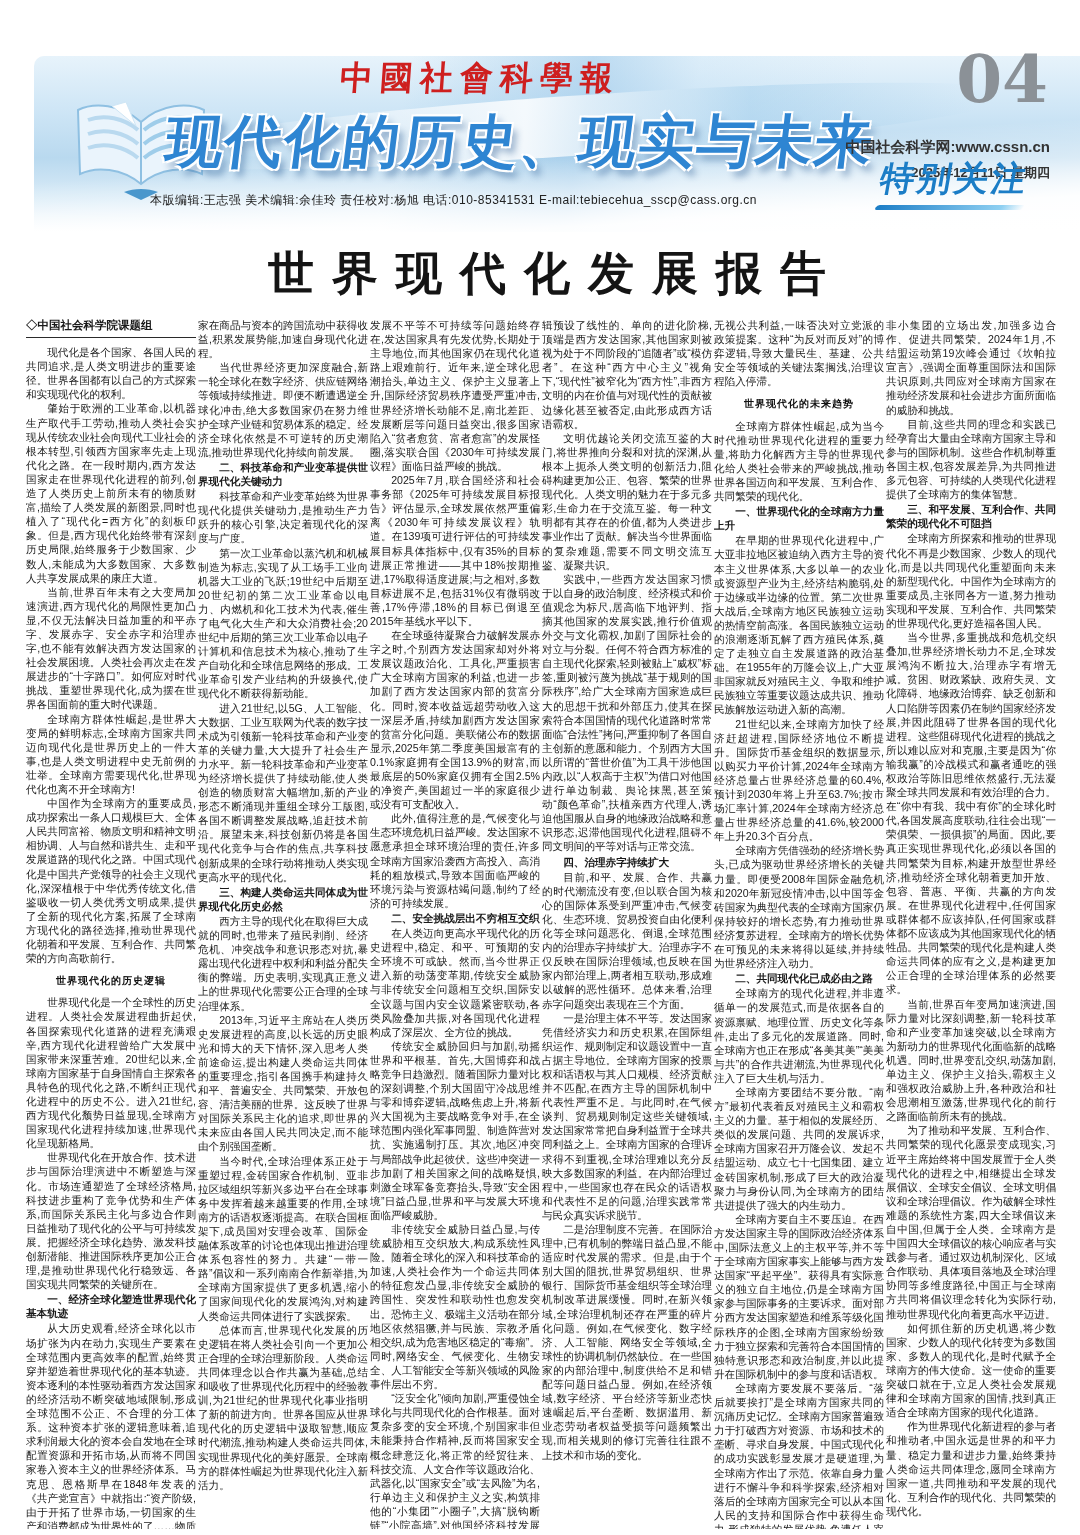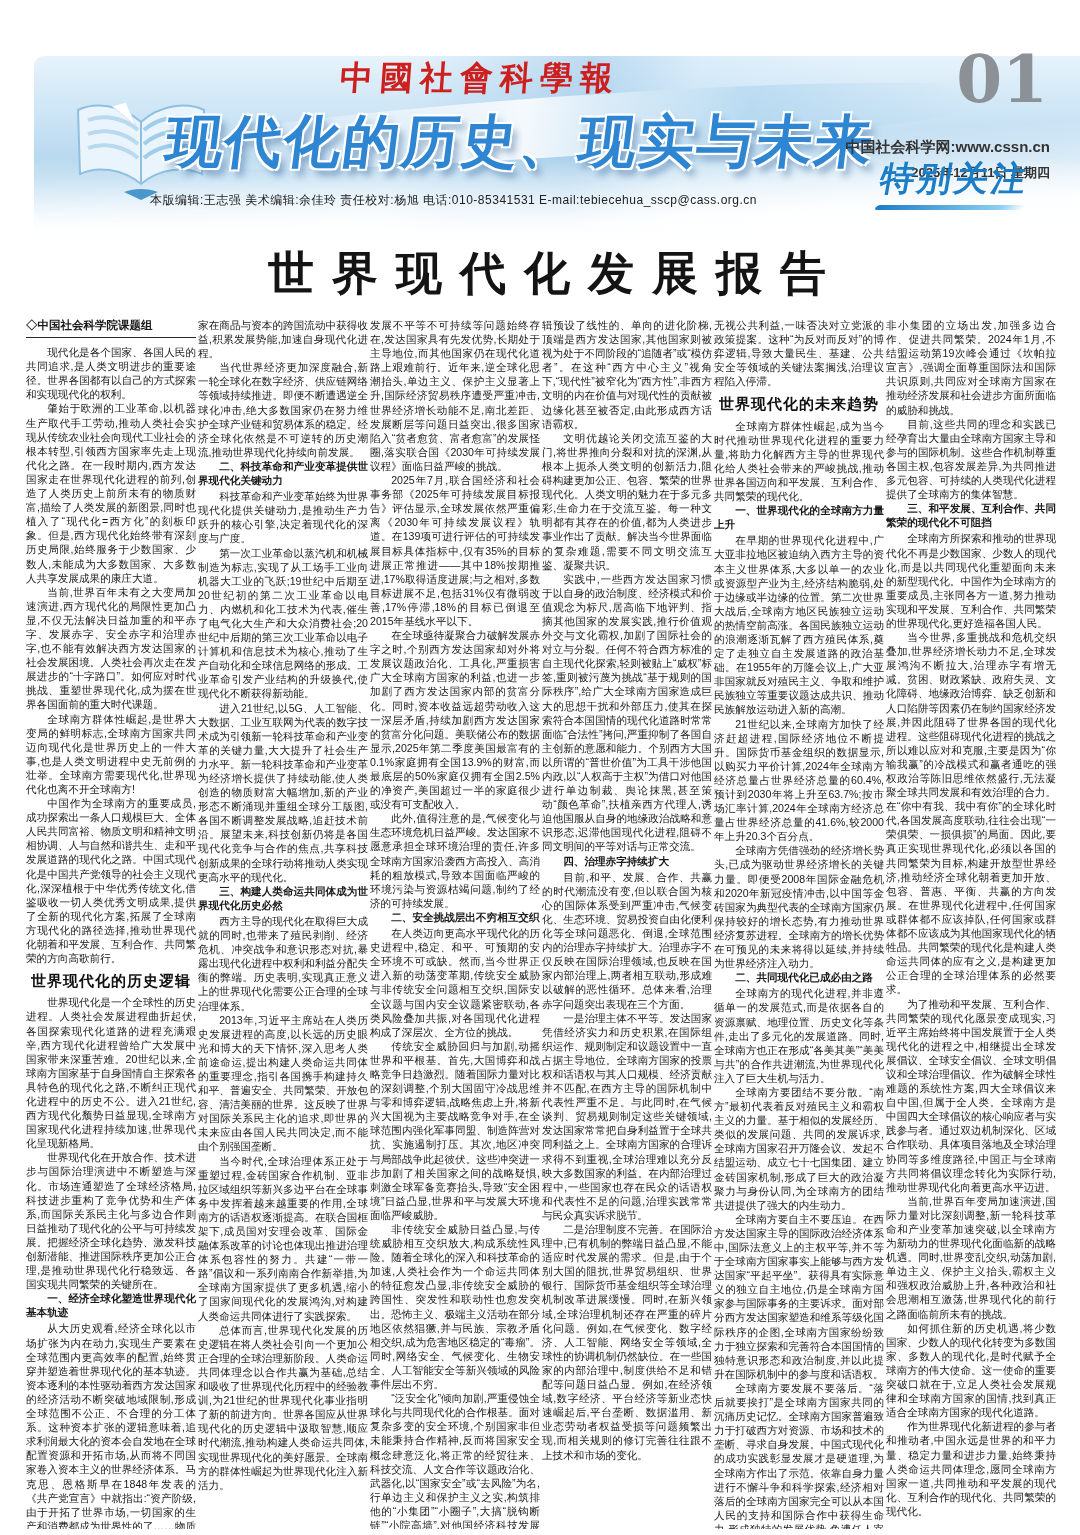--- a/index.html
+++ b/index.html
@@ -84,7 +84,7 @@
   <div class="banner">现代化的历史、现实与未来</div>
   <div class="editors">本版编辑:王志强  美术编辑:余佳玲  责任校对:杨旭  电话:010-85341531  E-mail:tebiecehua_sscp@cass.org.cn</div>
 
-  <div class="pageno">01</div>
+  <div class="pageno">04</div>
   <div class="dateline">2025年12月11日  星期四</div>
   <div class="siteline">中国社会科学网:www.cssn.cn</div>
   <div class="section-label">特别关注</div>

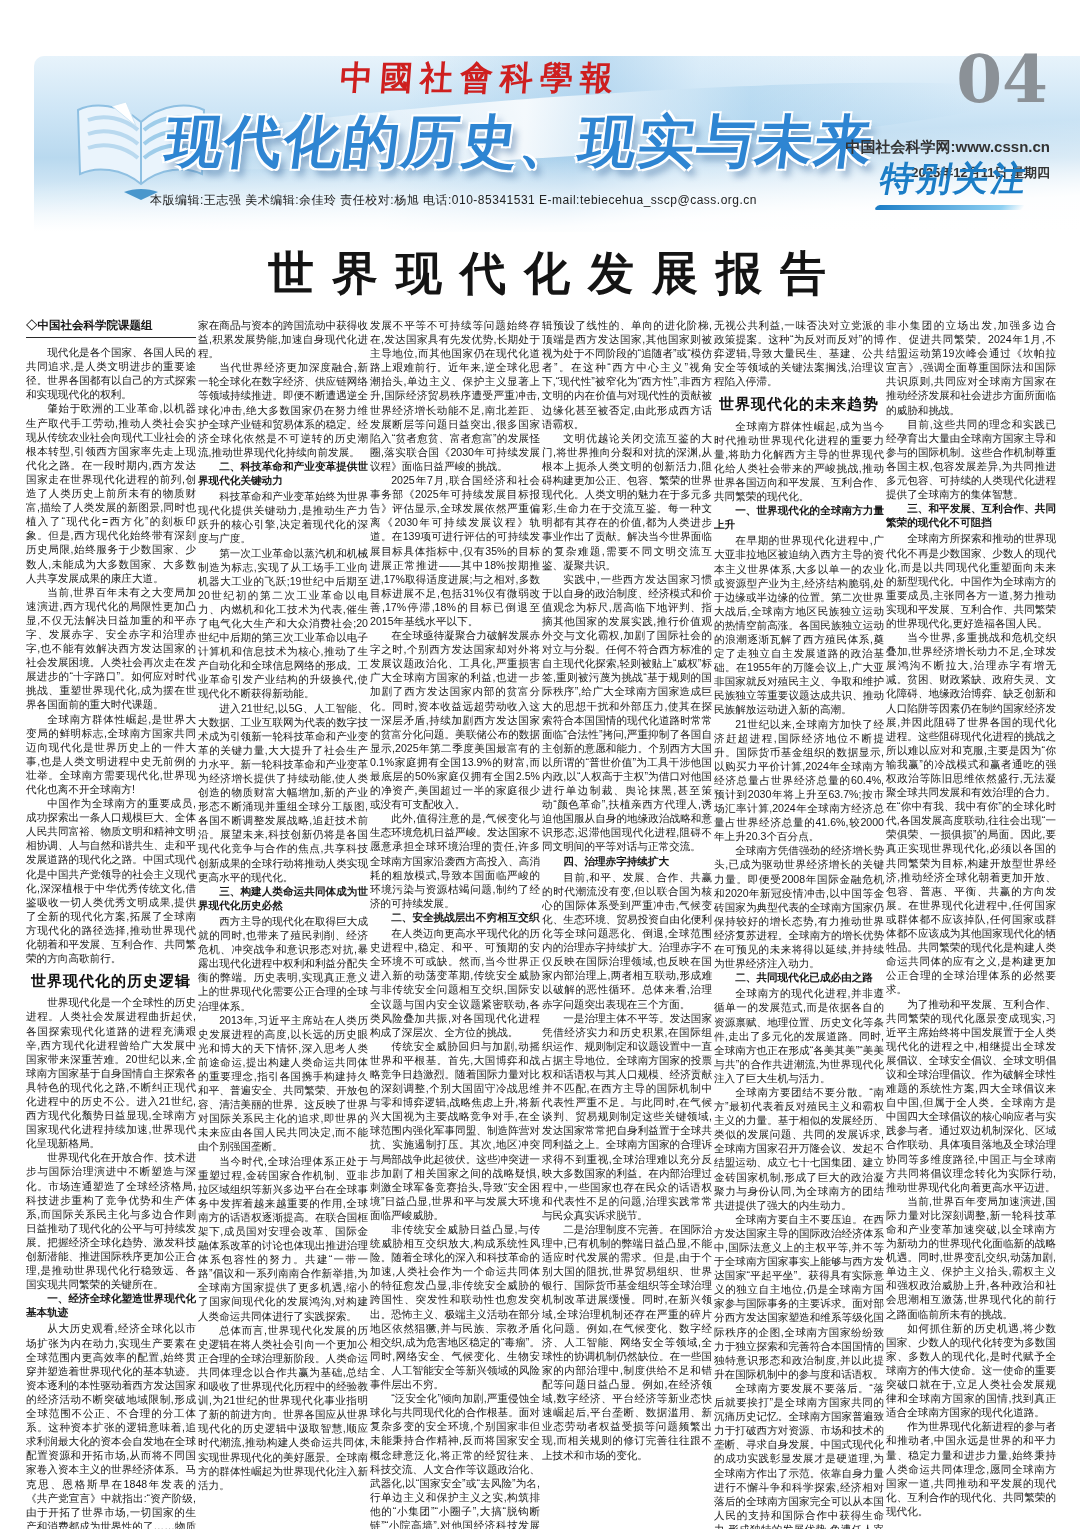--- a/index.html
+++ b/index.html
@@ -56,7 +56,7 @@
   .blk.p, .blk.pc, .blk.h3 { text-align:justify; }
   .blk.p { text-indent:2em; }
   .blk.h3 { text-indent:2em; font-weight:bold; margin:1px 0;font-family:Liberation Mono, monospace; }
-  .blk.h2 { text-align:center; font-weight:900; font-size:15px; letter-spacing:1px;
+  .blk.h2 { text-align:center; font-weight:900; font-size:10px; letter-spacing:1px;
     margin:9px 0 7px; color:#111; }
   .blk.byline { font-weight:bold; font-size:11.5px; border-bottom:1.5px solid #2a2a2a;
     padding-bottom:5px; margin-bottom:7px; display:block; }

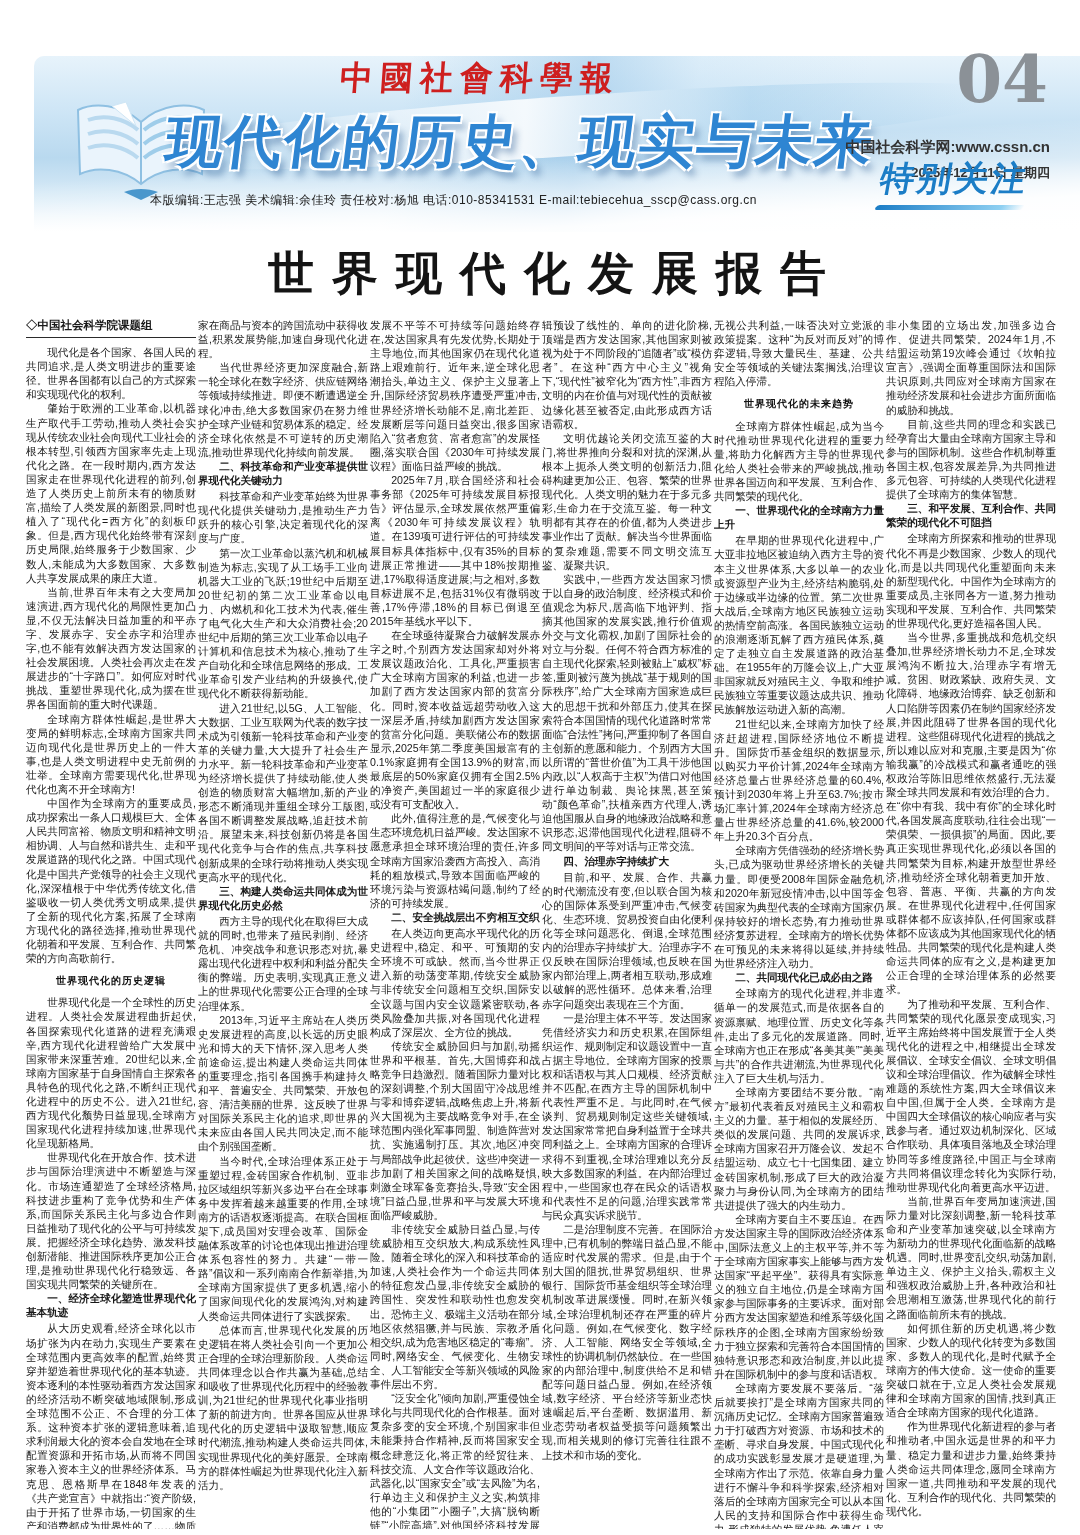--- a/index.html
+++ b/index.html
@@ -55,7 +55,7 @@
     text-align:justify; color:#191919; }
   .blk.p, .blk.pc, .blk.h3 { text-align:justify; }
   .blk.p { text-indent:2em; }
-  .blk.h3 { text-indent:2em; font-weight:bold; margin:1px 0;font-family:Liberation Mono, monospace; }
+  .blk.h3 { text-indent:2em; font-weight:bold; margin:1px 0; }
   .blk.h2 { text-align:center; font-weight:900; font-size:10px; letter-spacing:1px;
     margin:9px 0 7px; color:#111; }
   .blk.byline { font-weight:bold; font-size:11.5px; border-bottom:1.5px solid #2a2a2a;

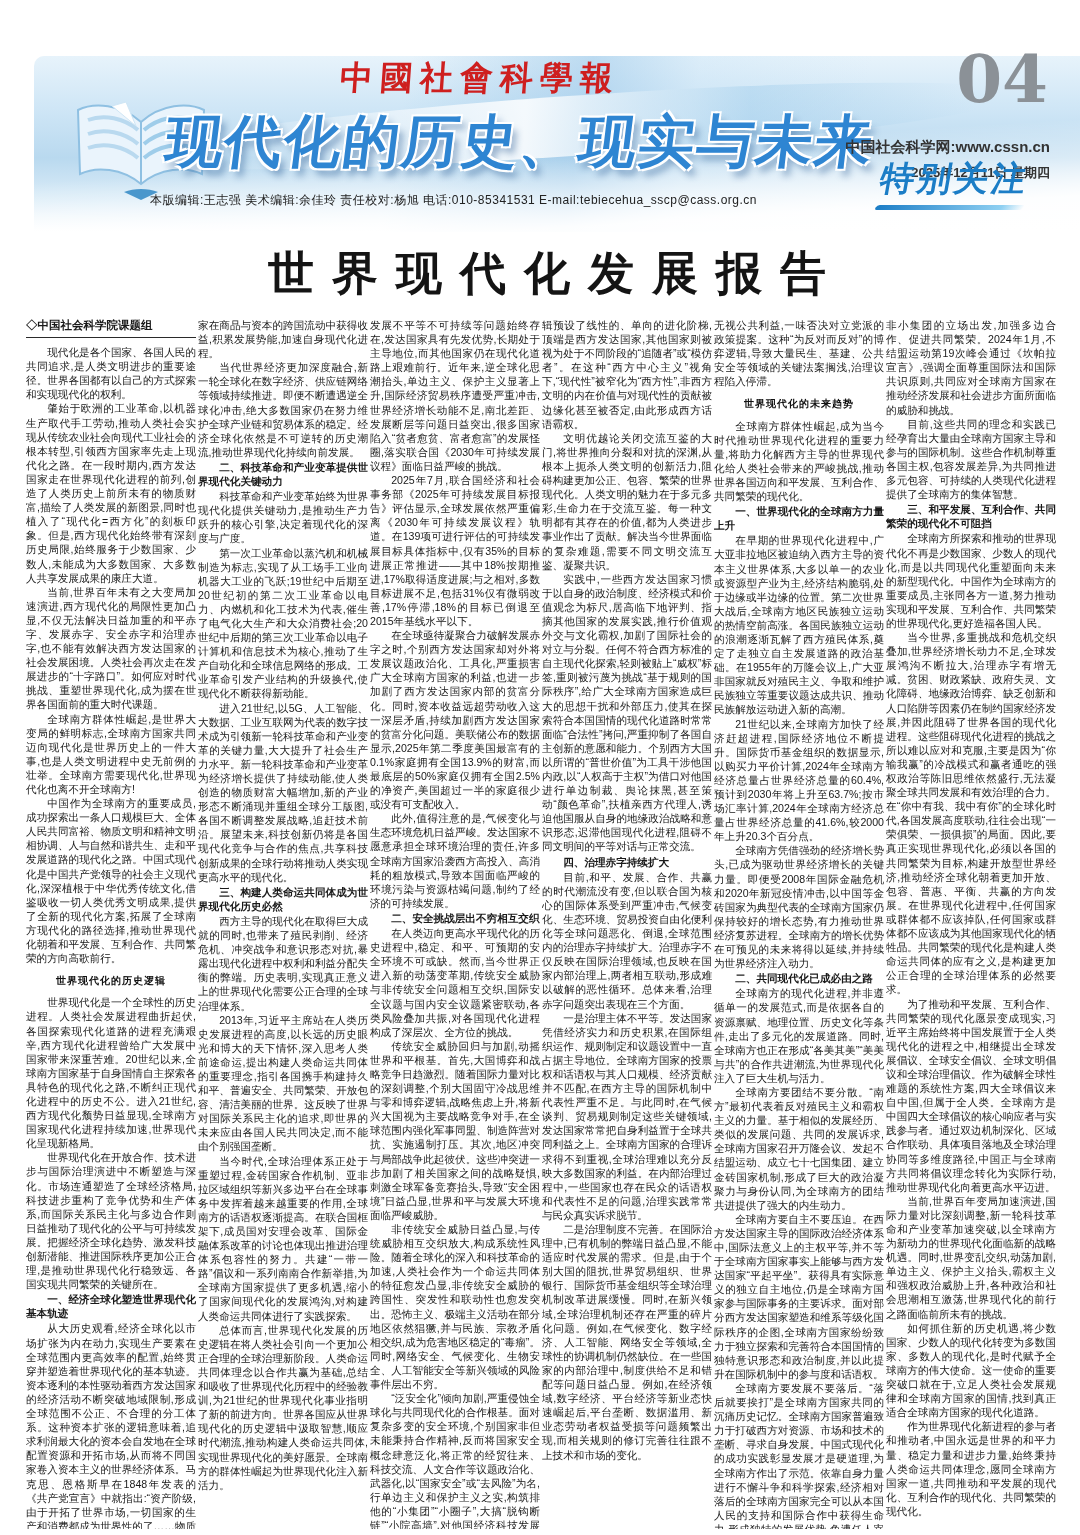--- a/index.html
+++ b/index.html
@@ -159,8 +159,8 @@
       <div class="blk h3">三、和平发展、互利合作、共同繁荣的现代化不可阻挡</div>
       <div class="blk p">全球南方所探索和推动的世界现代化不再是少数国家、少数人的现代化,而是以共同现代化重塑面向未来的新型现代化。中国作为全球南方的重要成员,主张同各方一道,努力推动实现和平发展、互利合作、共同繁荣的世界现代化,更好造福各国人民。</div>
       <div class="blk p">当今世界,多重挑战和危机交织叠加,世界经济增长动力不足,全球发展鸿沟不断拉大,治理赤字有增无减。贫困、财政紧缺、政府失灵、文化障碍、地缘政治博弈、缺乏创新和人口陷阱等因素仍在制约国家经济发展,并因此阻碍了世界各国的现代化进程。这些阻碍现代化进程的挑战之所以难以应对和克服,主要是因为“你输我赢”的冷战模式和赢者通吃的强权政治等陈旧思维依然盛行,无法凝聚全球共同发展和有效治理的合力。在“你中有我、我中有你”的全球化时代,各国发展高度联动,往往会出现“一荣俱荣、一损俱损”的局面。因此,要真正实现世界现代化,必须以各国的共同繁荣为目标,构建开放型世界经济,推动经济全球化朝着更加开放、包容、普惠、平衡、共赢的方向发展。在世界现代化进程中,任何国家或群体都不应该掉队,任何国家或群体都不应该成为其他国家现代化的牺牲品。共同繁荣的现代化是构建人类命运共同体的应有之义,是构建更加公正合理的全球治理体系的必然要求。</div>
+      <div class="blk p">当前,世界百年变局加速演进,国际力量对比深刻调整,新一轮科技革命和产业变革加速突破,以全球南方为新动力的世界现代化面临新的战略机遇。同时,世界变乱交织,动荡加剧,单边主义、保护主义抬头,霸权主义和强权政治威胁上升,各种政治和社会思潮相互激荡,世界现代化的前行之路面临前所未有的挑战。</div>
       <div class="blk p">为了推动和平发展、互利合作、共同繁荣的现代化愿景变成现实,习近平主席始终将中国发展置于全人类现代化的进程之中,相继提出全球发展倡议、全球安全倡议、全球文明倡议和全球治理倡议。作为破解全球性难题的系统性方案,四大全球倡议来自中国,但属于全人类。全球南方是中国四大全球倡议的核心响应者与实践参与者。通过双边机制深化、区域合作联动、具体项目落地及全球治理协同等多维度路径,中国正与全球南方共同将倡议理念转化为实际行动,推动世界现代化向着更高水平迈进。</div>
-      <div class="blk p">当前,世界百年变局加速演进,国际力量对比深刻调整,新一轮科技革命和产业变革加速突破,以全球南方为新动力的世界现代化面临新的战略机遇。同时,世界变乱交织,动荡加剧,单边主义、保护主义抬头,霸权主义和强权政治威胁上升,各种政治和社会思潮相互激荡,世界现代化的前行之路面临前所未有的挑战。</div>
       <div class="blk p">如何抓住新的历史机遇,将少数国家、少数人的现代化转变为多数国家、多数人的现代化,是时代赋予全球南方的伟大使命。这一使命的重要突破口就在于,立足人类社会发展规律和全球南方国家的国情,找到真正适合全球南方国家的现代化道路。</div>
       <div class="blk p">作为世界现代化新进程的参与者和推动者,中国永远是世界的和平力量、稳定力量和进步力量,始终秉持人类命运共同体理念,愿同全球南方国家一道,共同推动和平发展的现代化、互利合作的现代化、共同繁荣的现代化。</div>
     </div>

